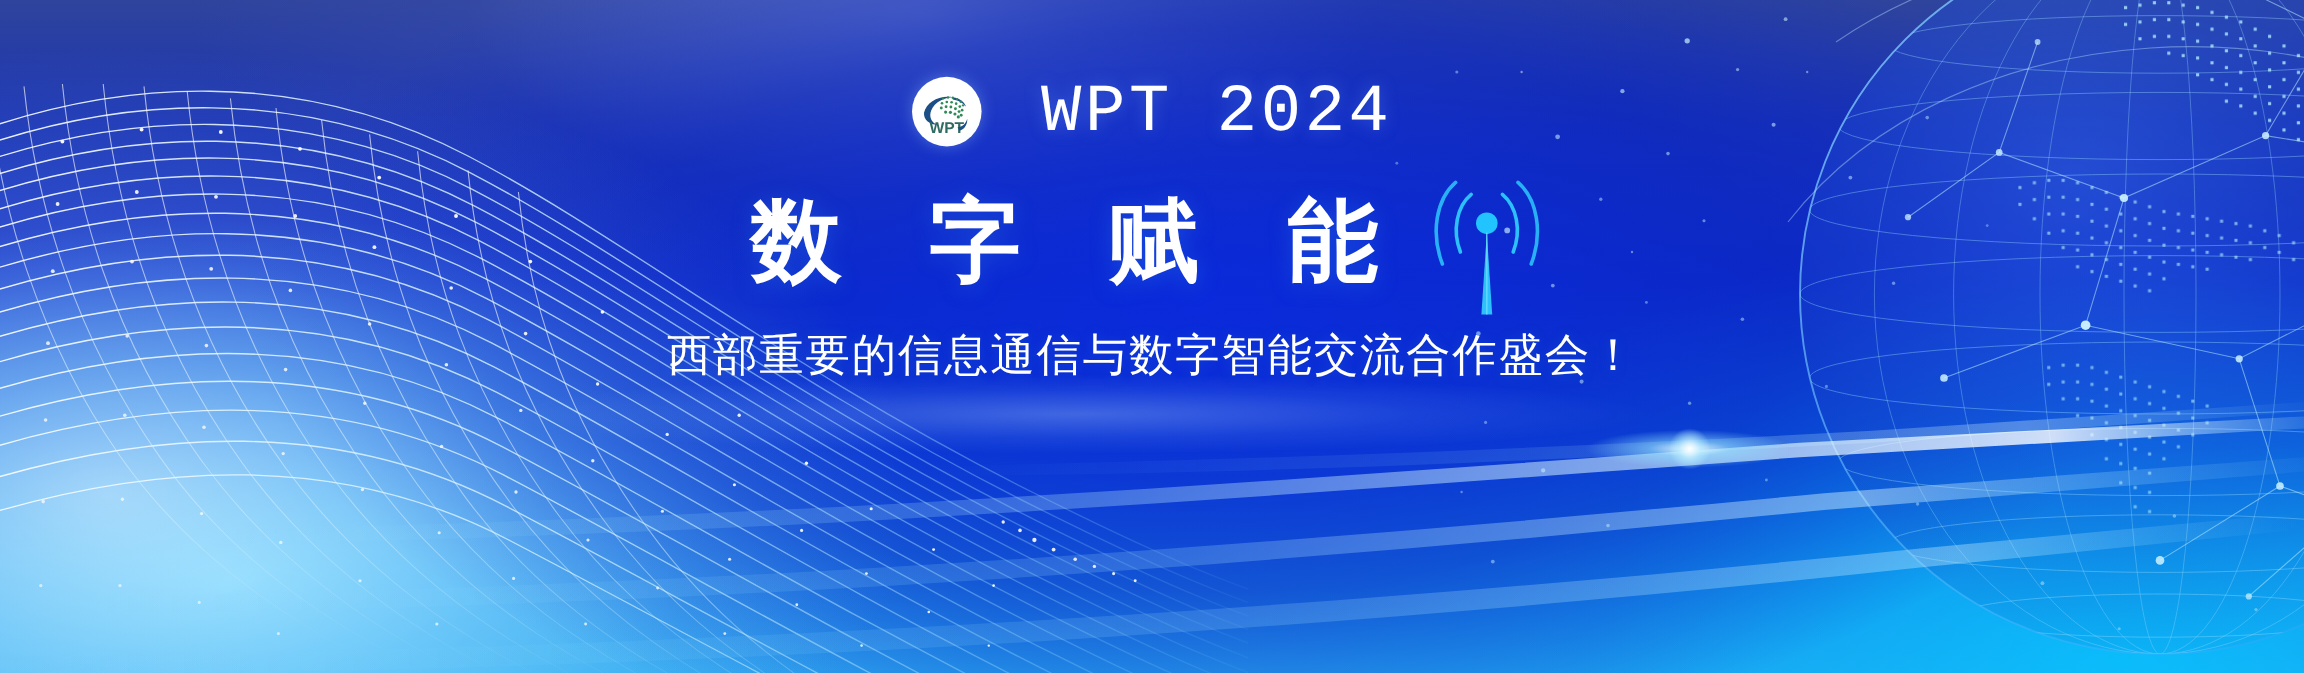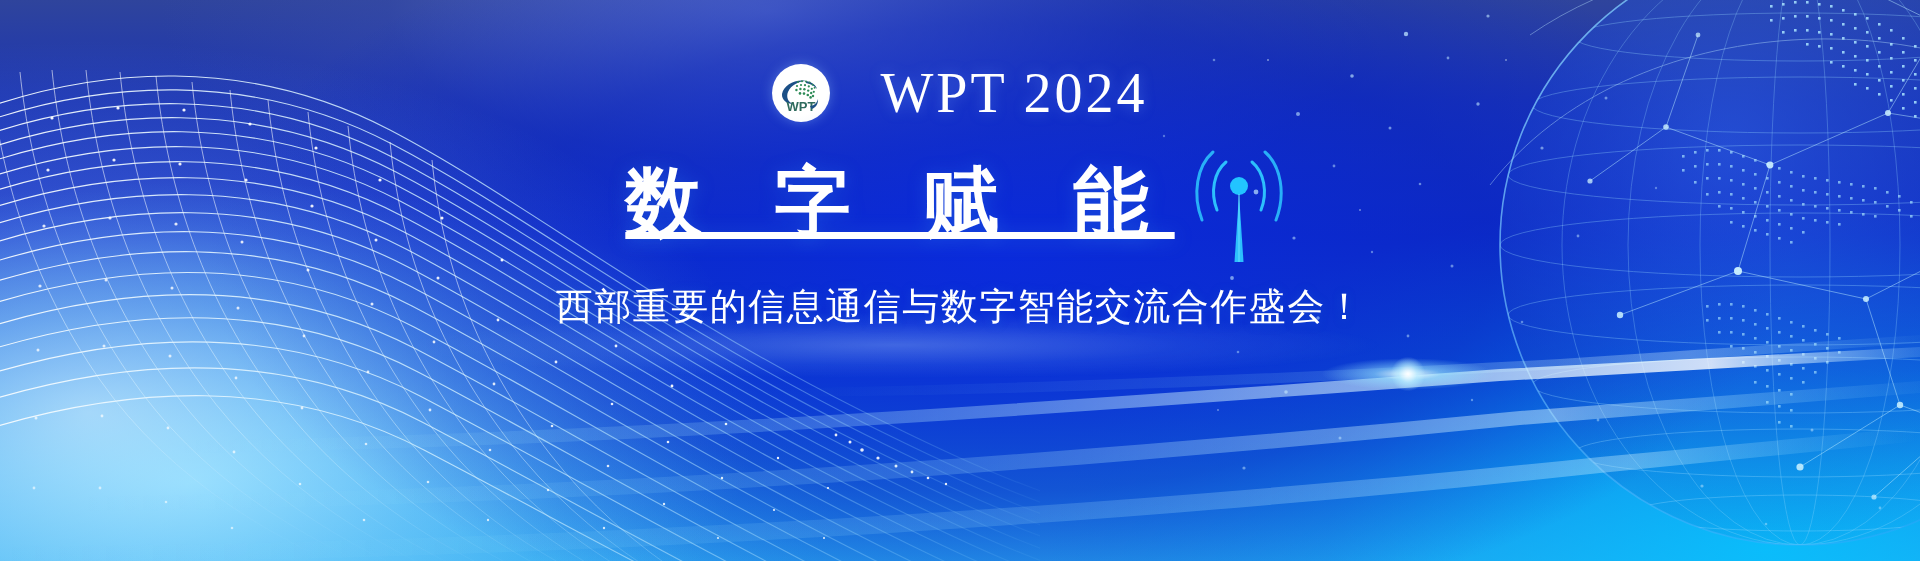--- a/index.html
+++ b/index.html
@@ -74,7 +74,7 @@
 
   .brand-text{
     color:#ffffff;
-    font-family:Liberation Serif, serif;
+    font-family:Liberation Mono, monospace;
     font-size:56px;
     line-height:1;
     letter-spacing:3px;

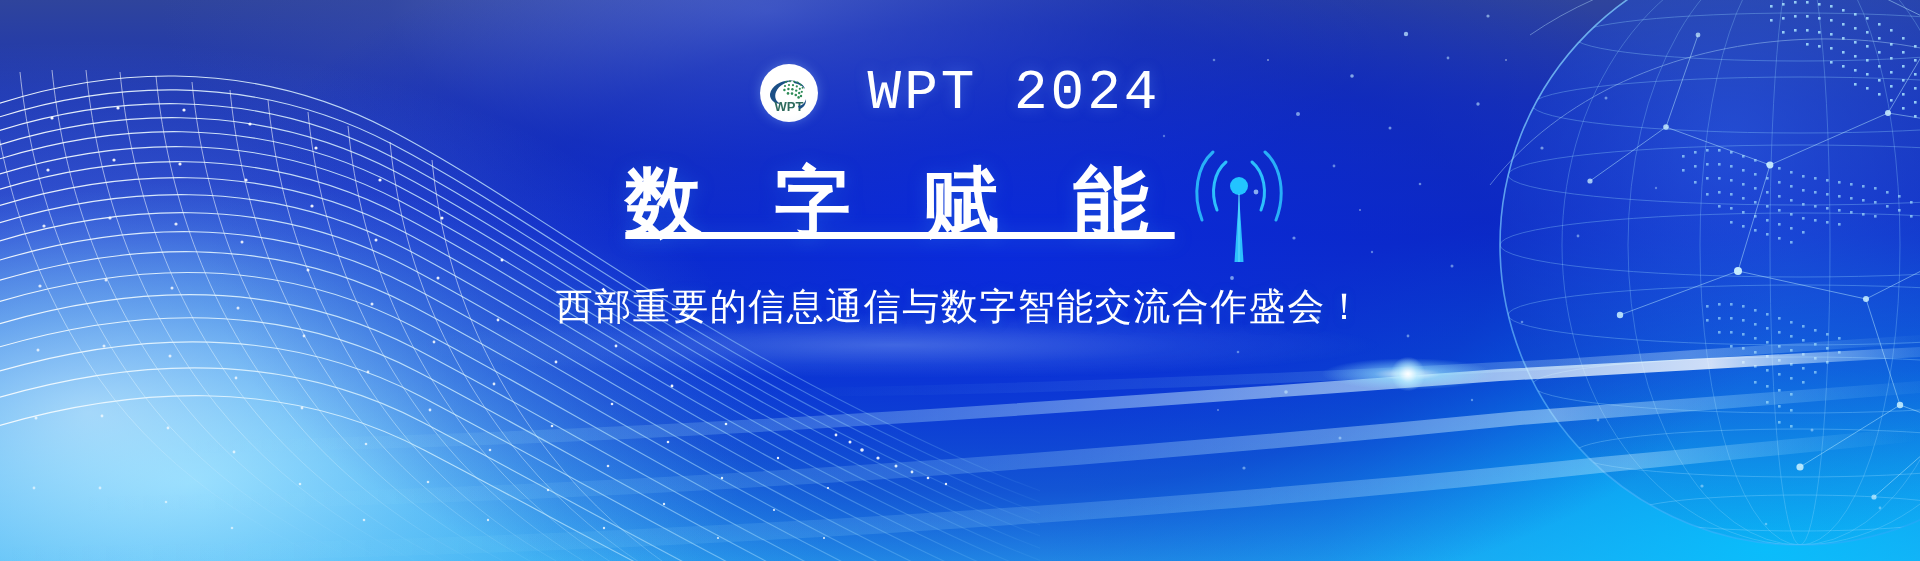--- a/index.html
+++ b/index.html
@@ -96,7 +96,6 @@
     letter-spacing:26px;
     white-space:nowrap;
     text-shadow:0 2px 18px rgba(40,110,230,0.45);
-    text-decoration:underline;
   }
   .headline.left{padding-right:2px;}
   .headline.right{padding-left:12px;}

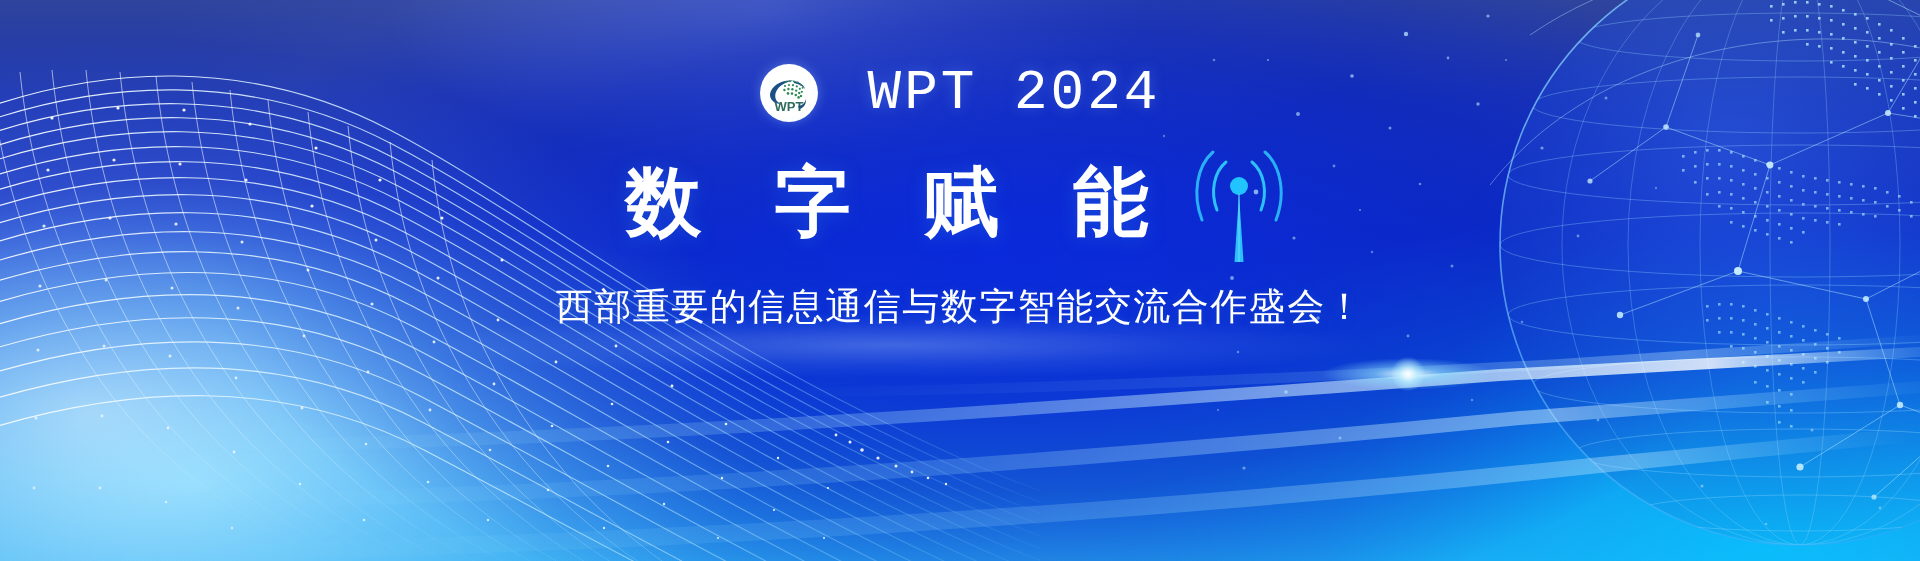--- a/index.html
+++ b/index.html
@@ -111,7 +111,7 @@
   .tower svg{display:block;overflow:visible;}
 
   .subtitle{
-    margin-top:26px;
+    margin-top:15px;
     color:#ffffff;
     font-size:37px;
     font-weight:400;

